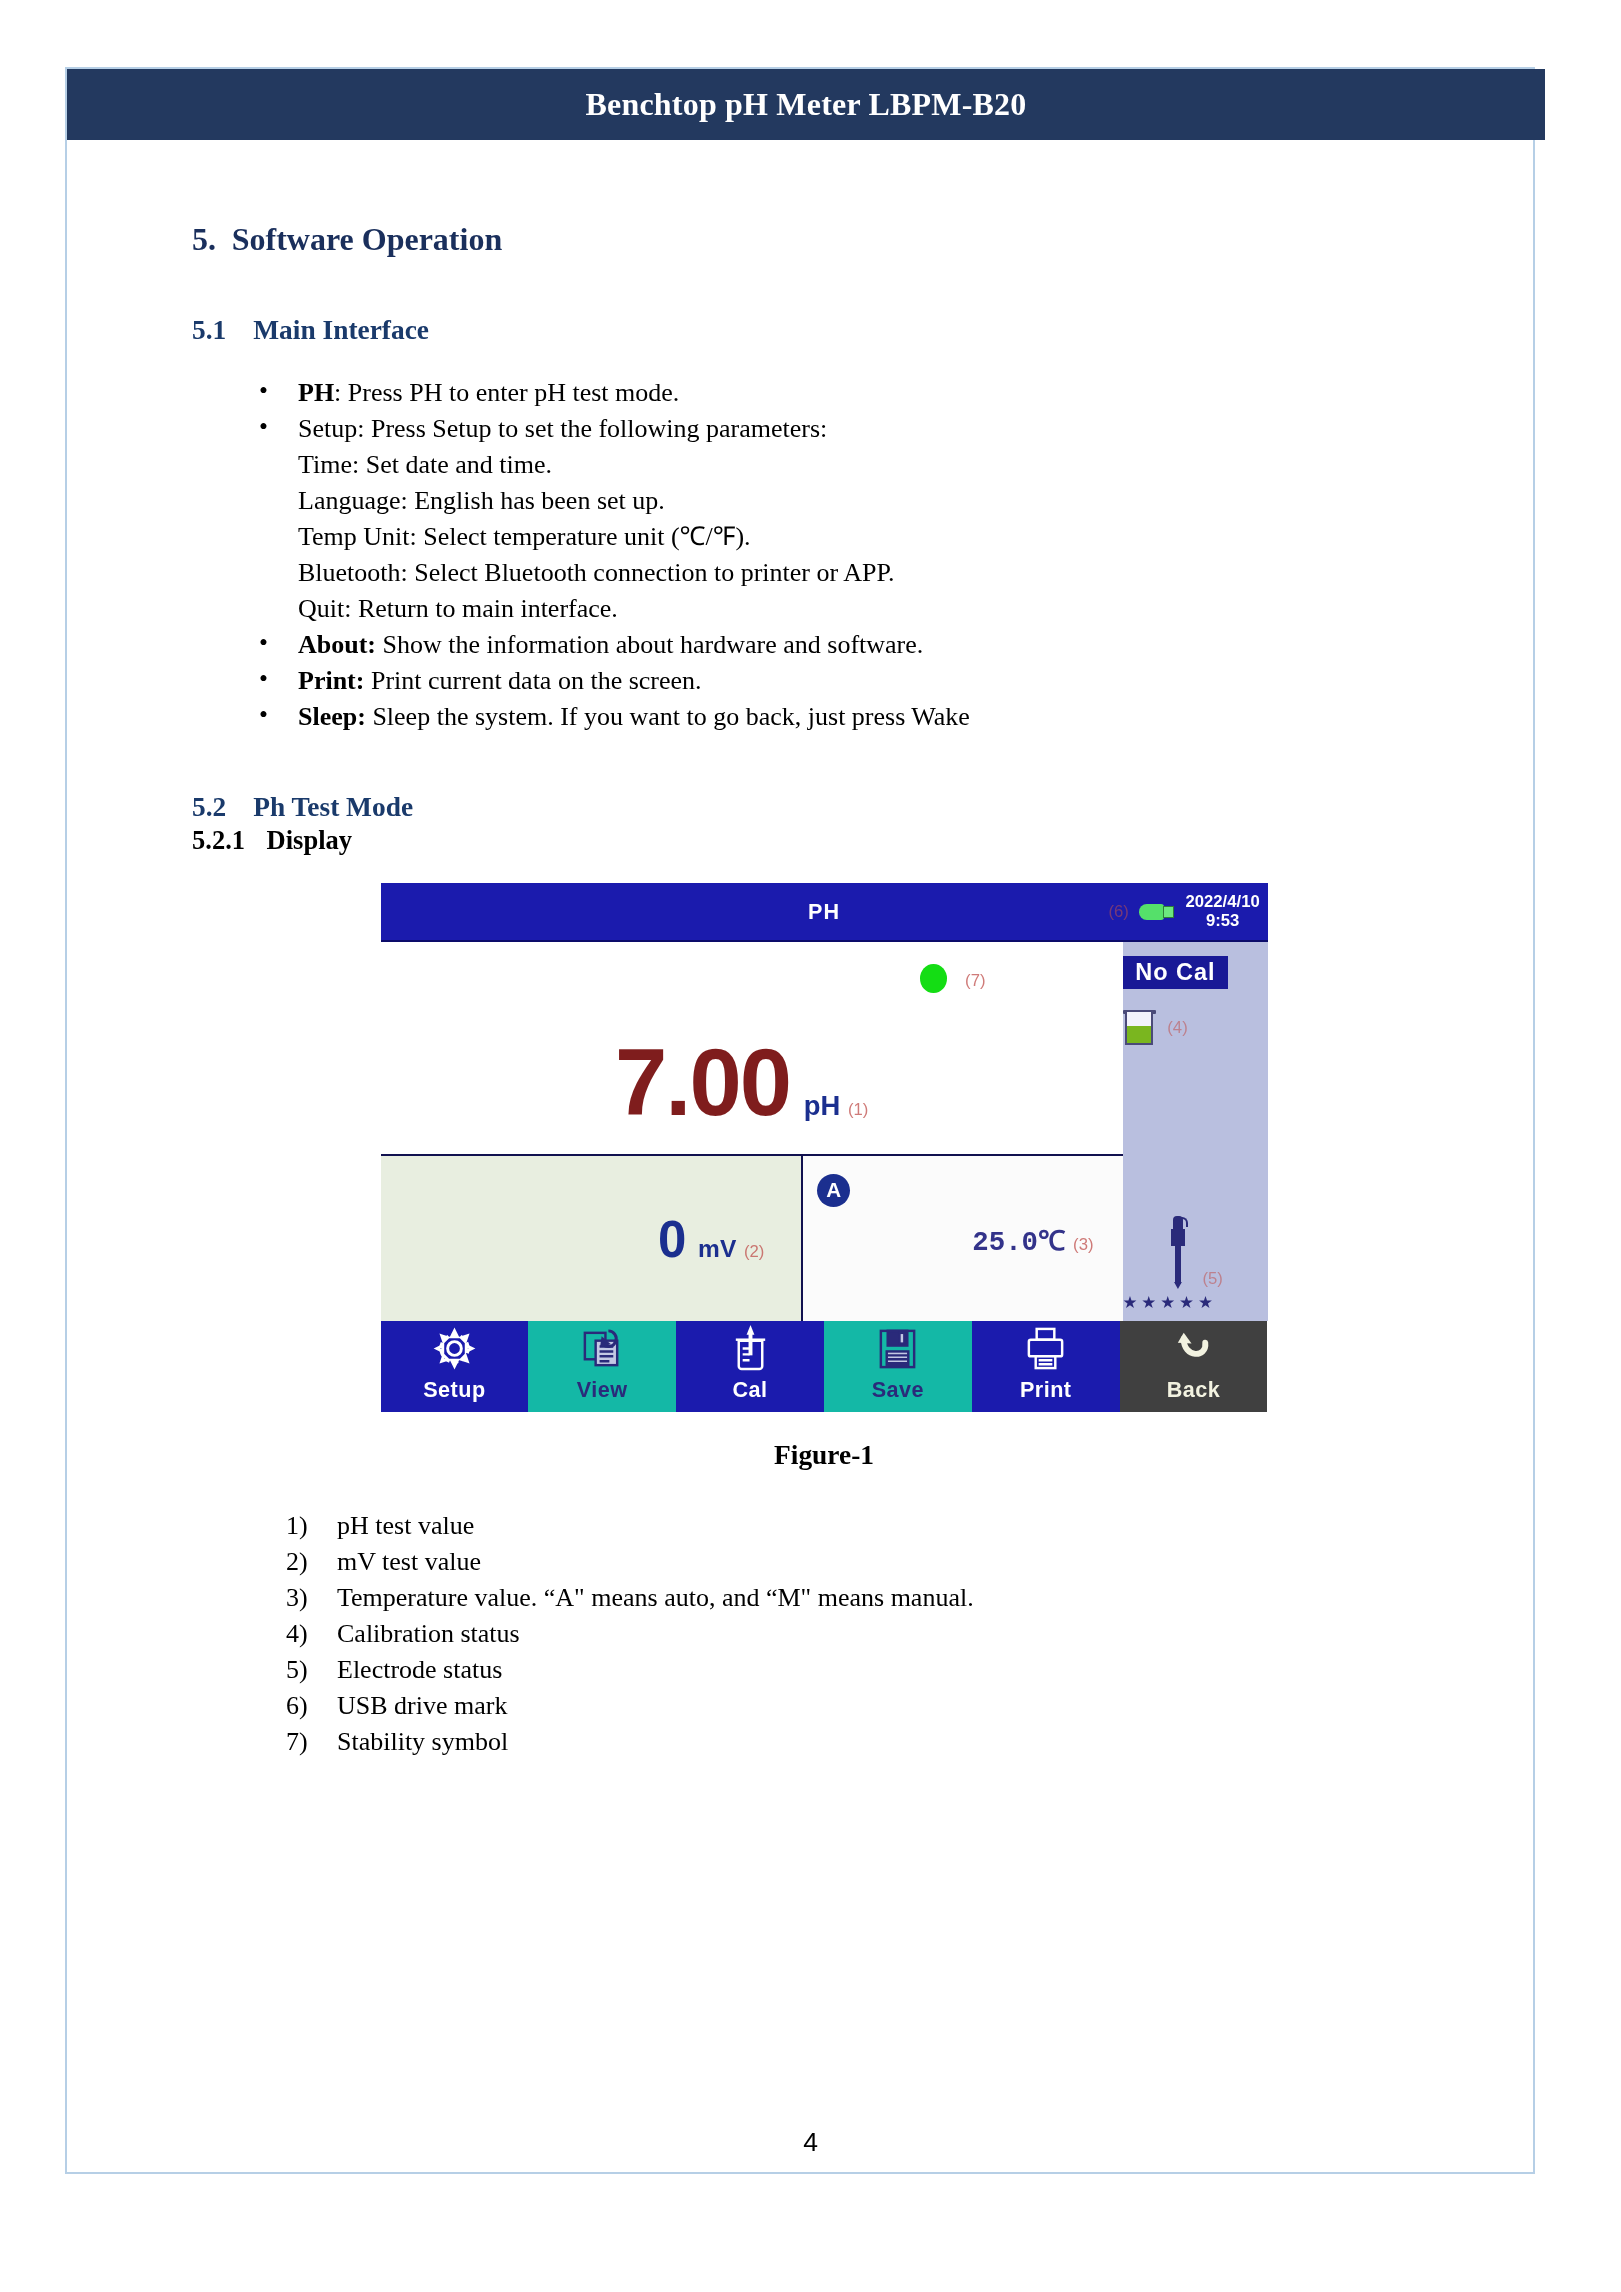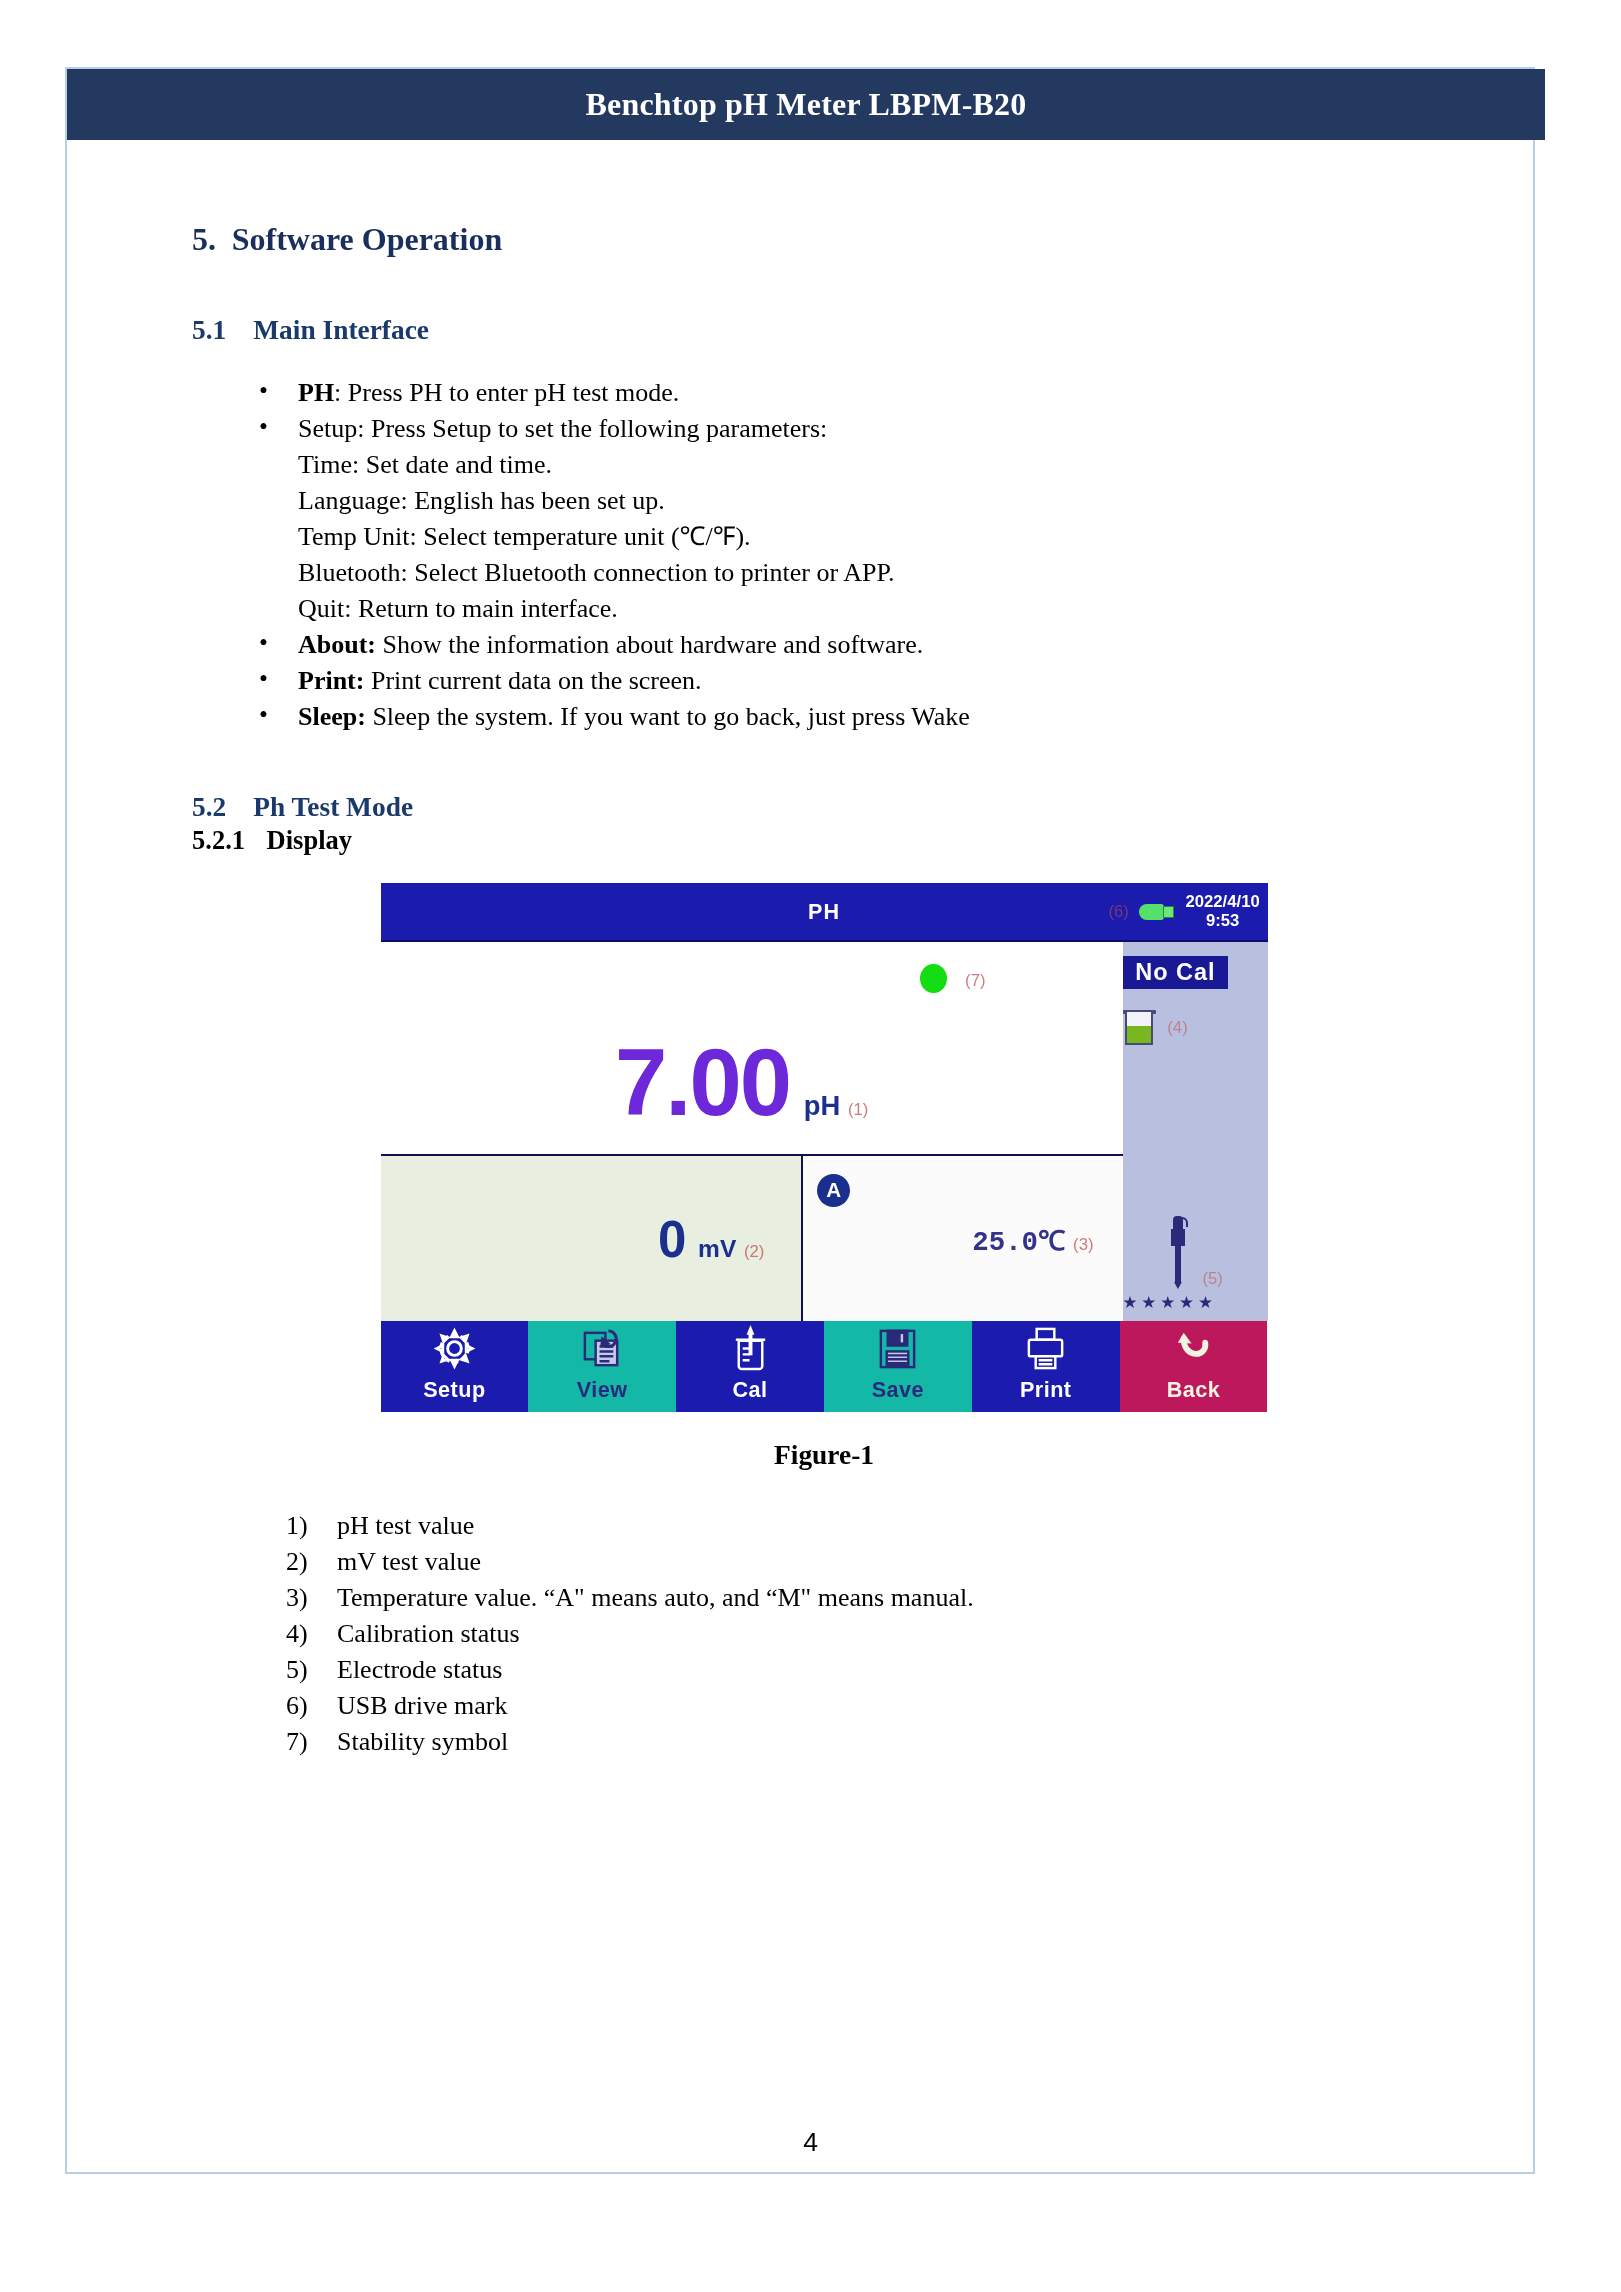--- a/index.html
+++ b/index.html
@@ -258,7 +258,7 @@
   .ph-value {
     font-size: 94px;
     font-weight: bold;
-    color: #6d28d9;
+    color: #7f1d1d;
     letter-spacing: -2px;
     line-height: 1;
     font-family: "Liberation Sans", sans-serif;

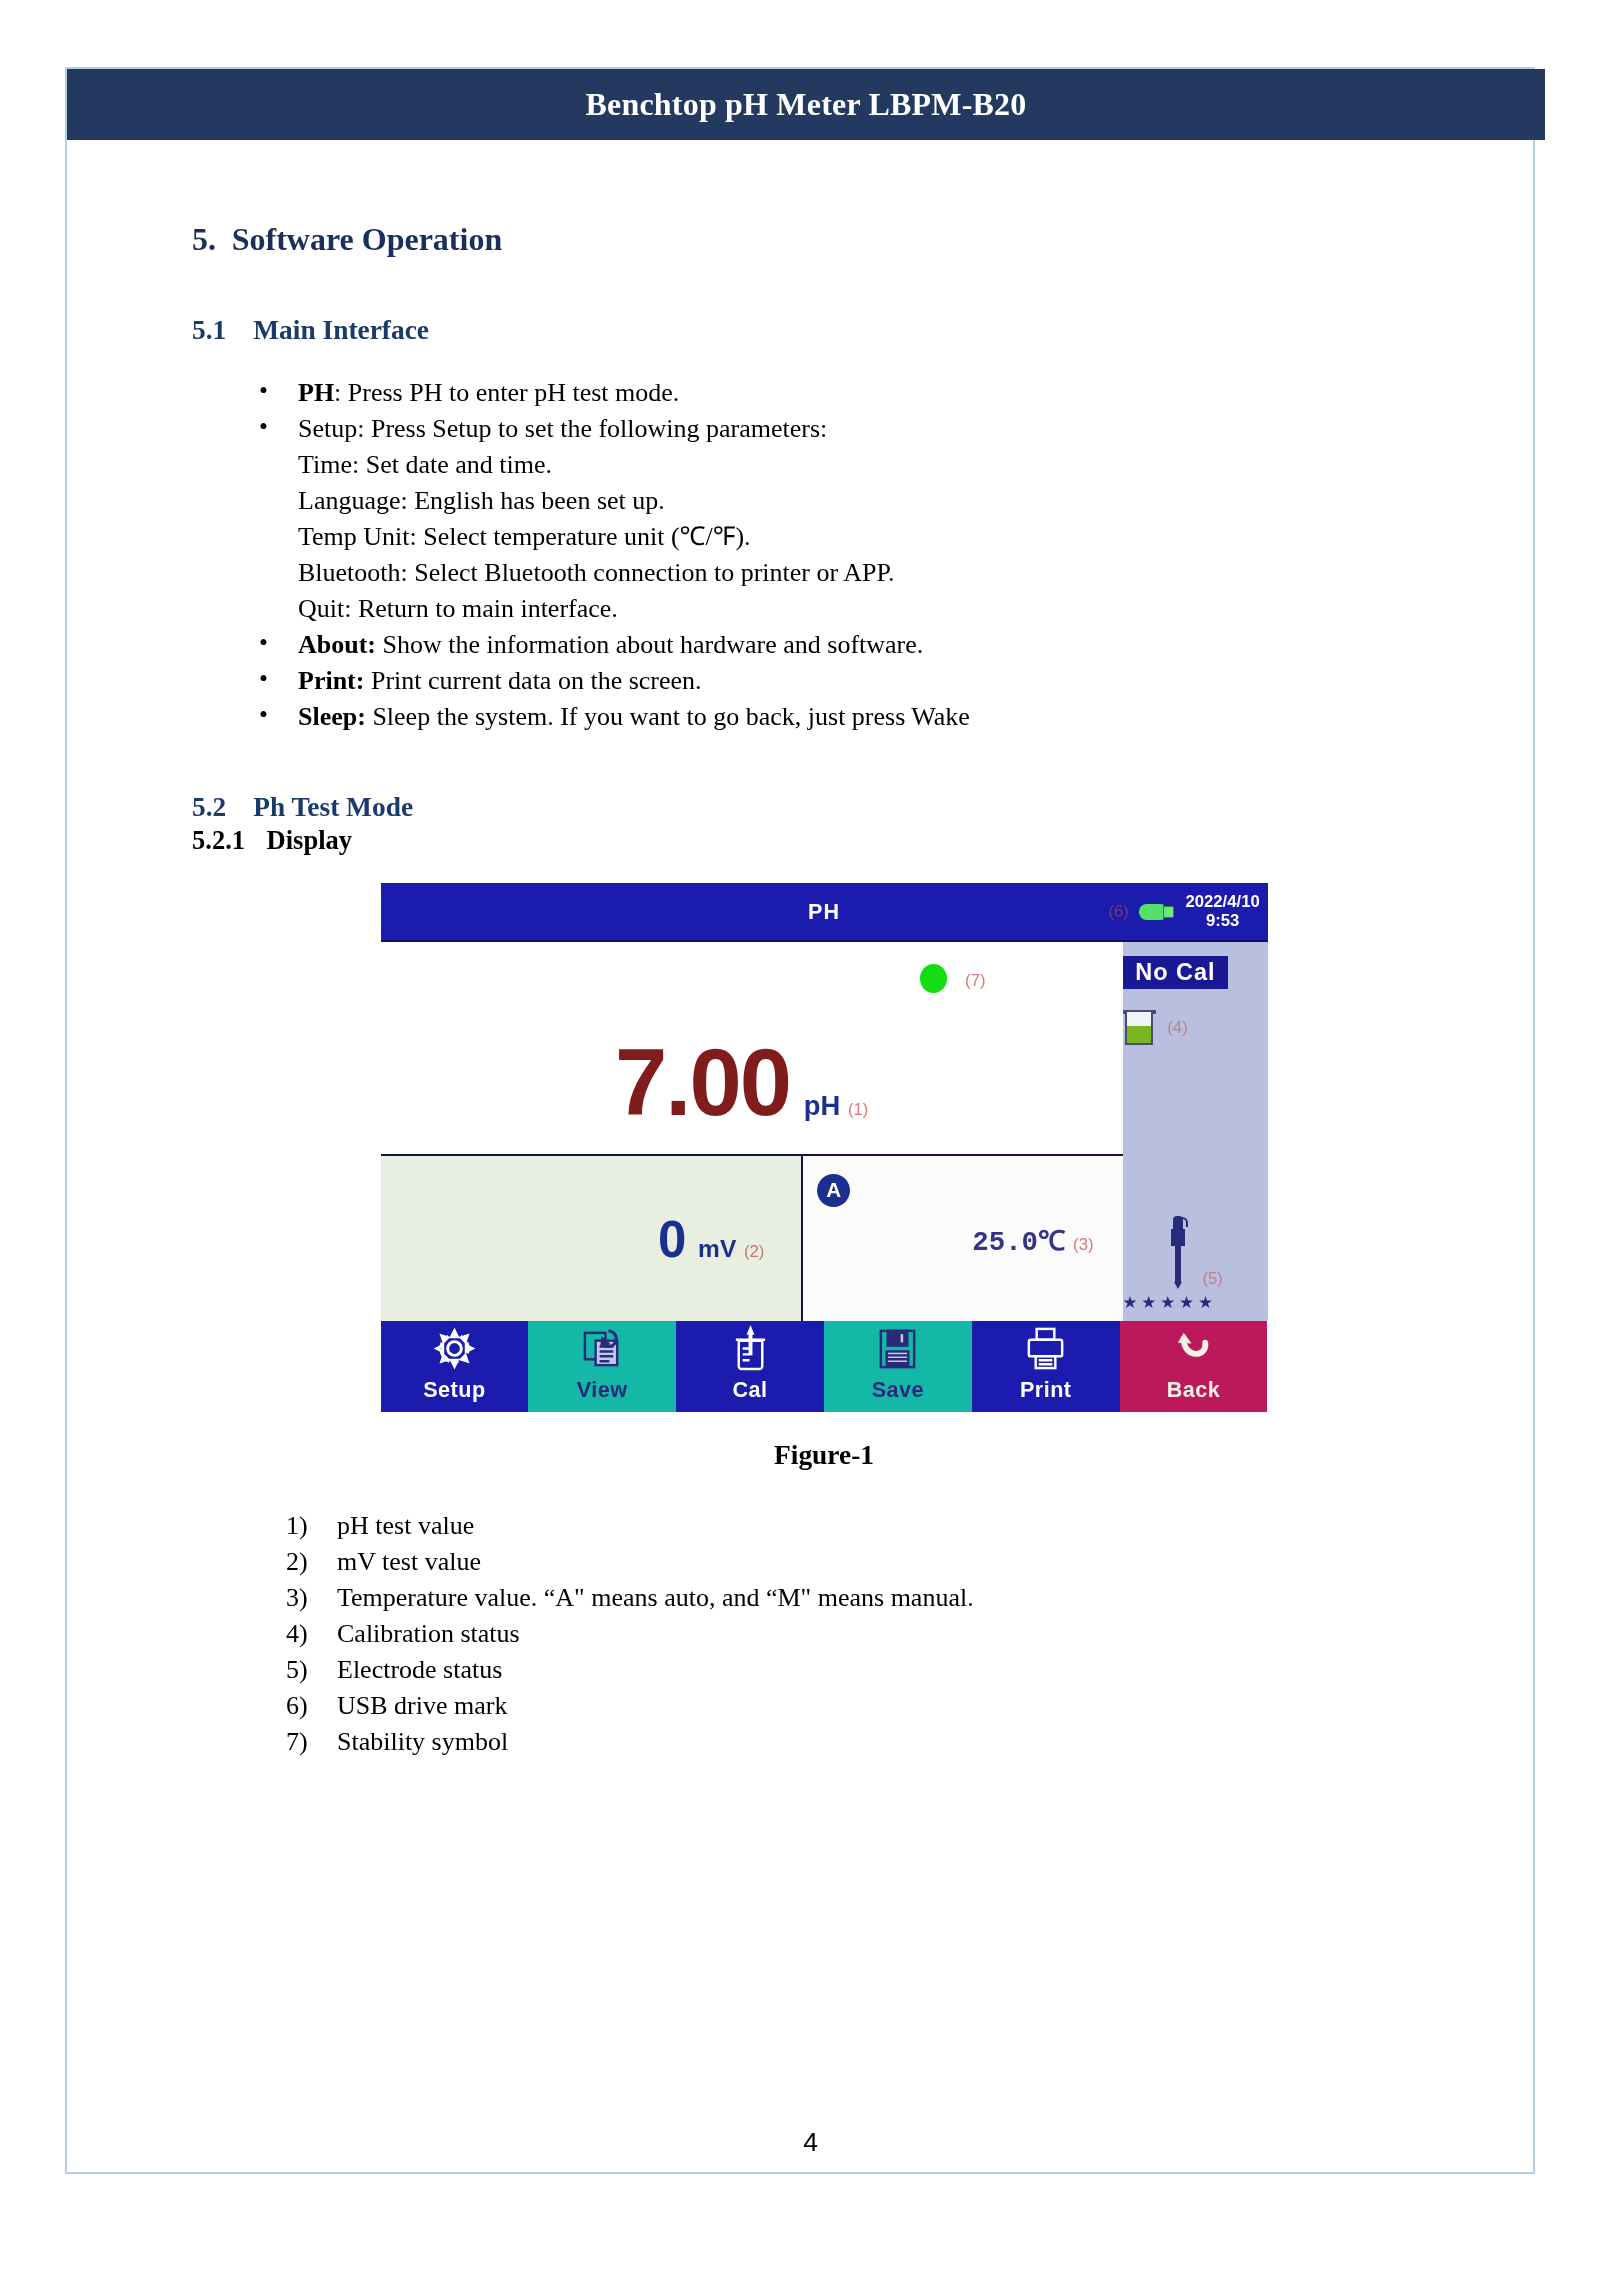--- a/index.html
+++ b/index.html
@@ -468,7 +468,7 @@
   }
   .dev-btn.dark  { background: #1b1bad; color: #ffffff; }
   .dev-btn.light { background: #14b8a6; color: #2a2a7a; }
-  .dev-btn.olive { background: #be185d; color: #f2f2e0; }
+  .dev-btn.olive { background: #404040; color: #f2f2e0; }
   .dev-btn .blabel {
     font-size: 21.6px;
     font-weight: bold;

